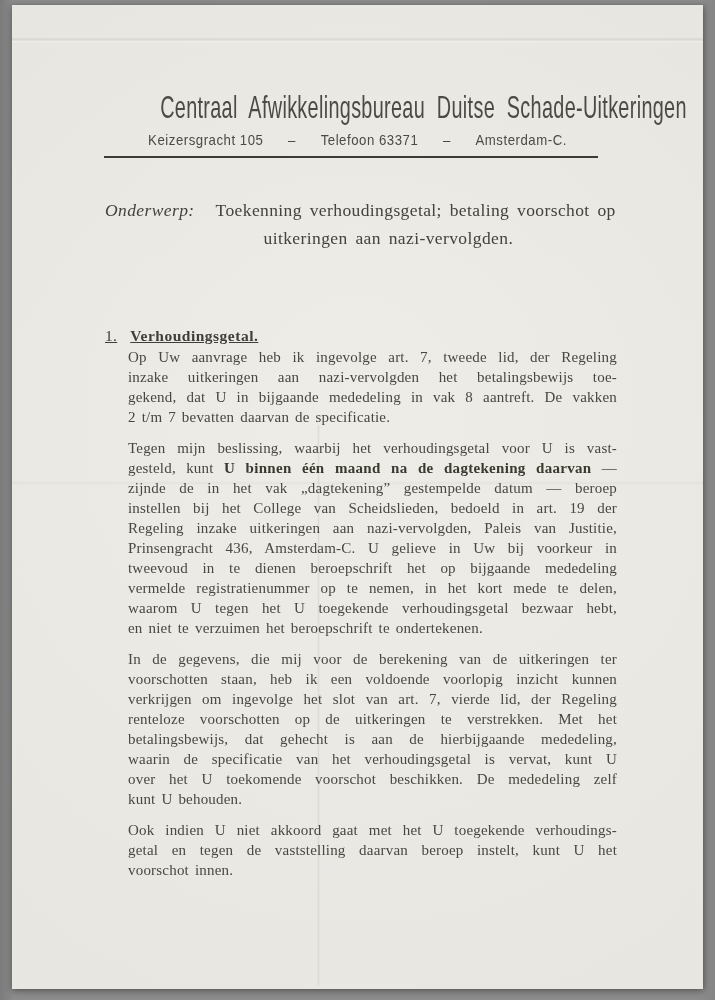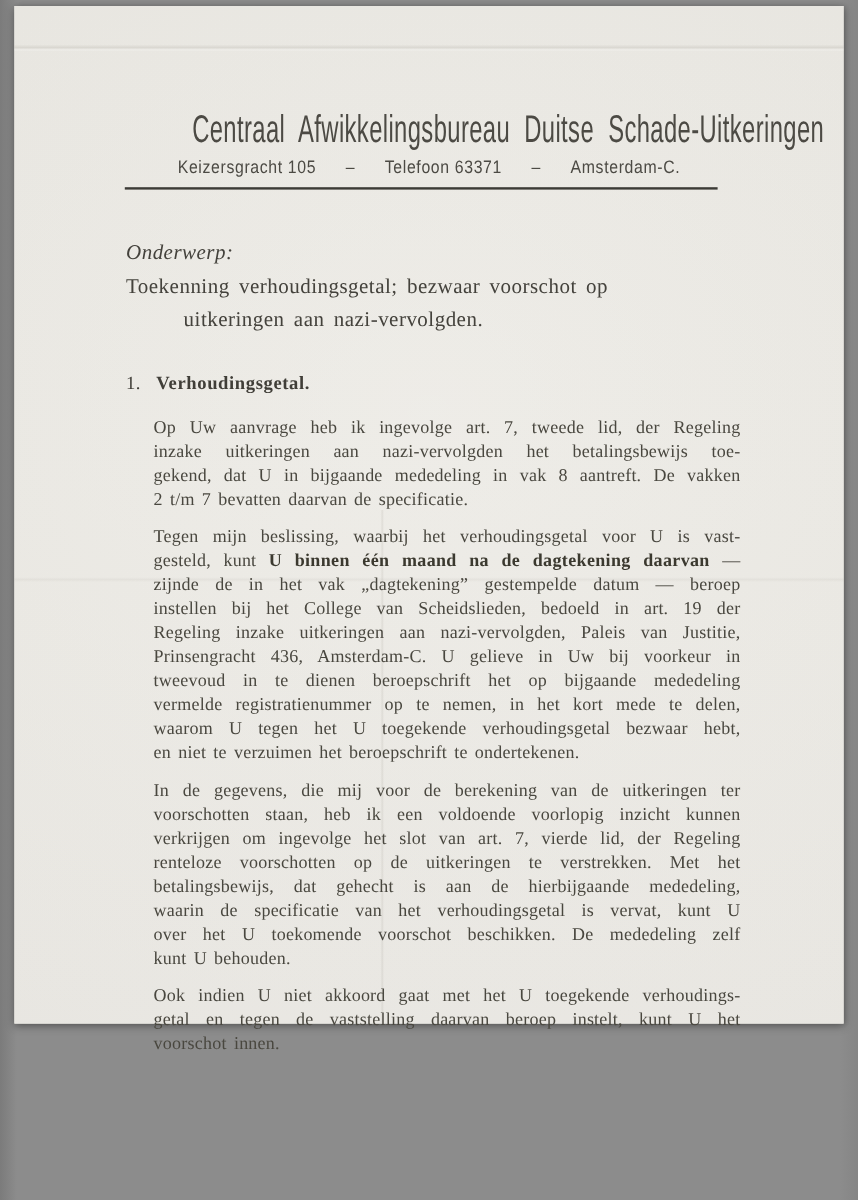--- a/index.html
+++ b/index.html
@@ -20,7 +20,7 @@
     left: 12px;
     top: 5px;
     width: 691px;
-    height: 848px;
+    height: 984px;
     background:
       
       linear-gradient(180deg, rgba(255,255,255,0) 0%, rgba(125,120,108,0.14) 45%, rgba(255,255,255,0.25) 75%, rgba(255,255,255,0) 100%) no-repeat 0px 32px / 100% 6px,

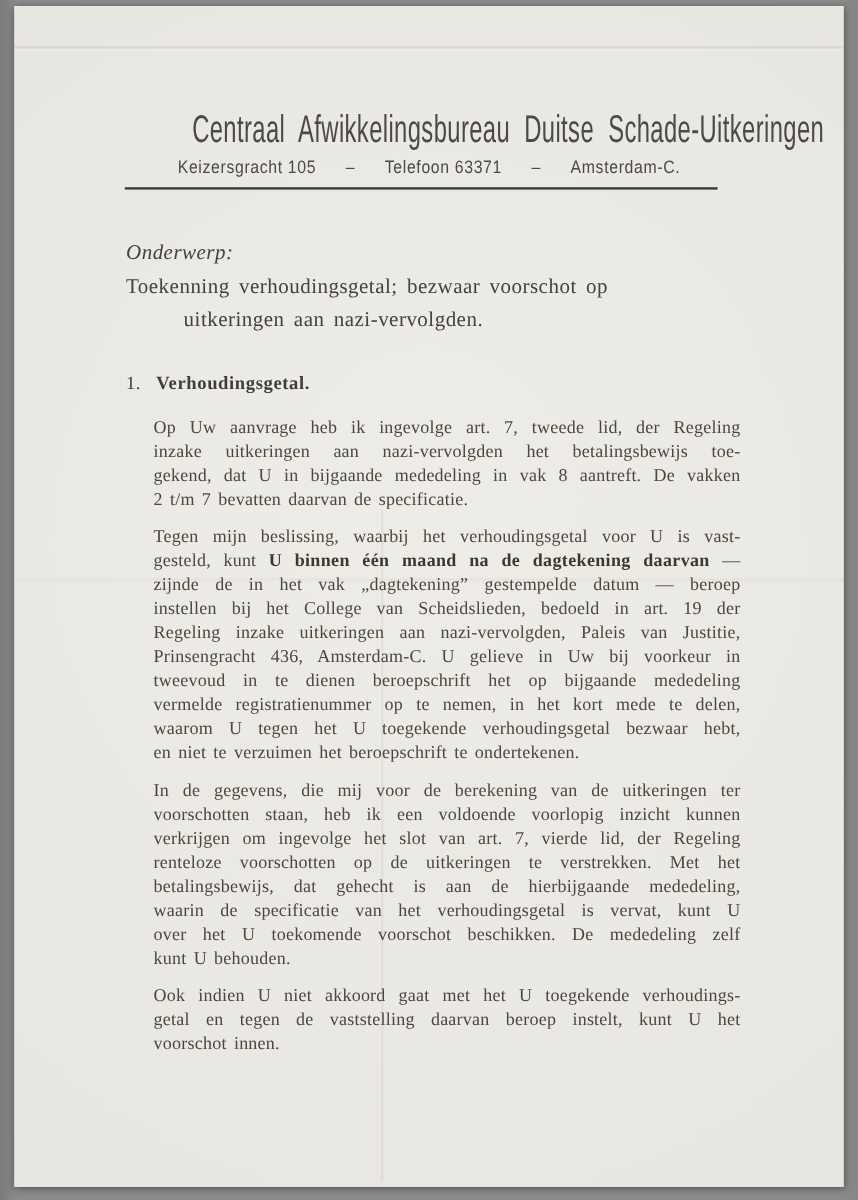--- a/index.html
+++ b/index.html
@@ -88,7 +88,6 @@
     display: flex;
     column-gap: 21px;
     color: #44423c;
-    flex-direction: column;
   }
   .subject-label {
     font-style: italic;

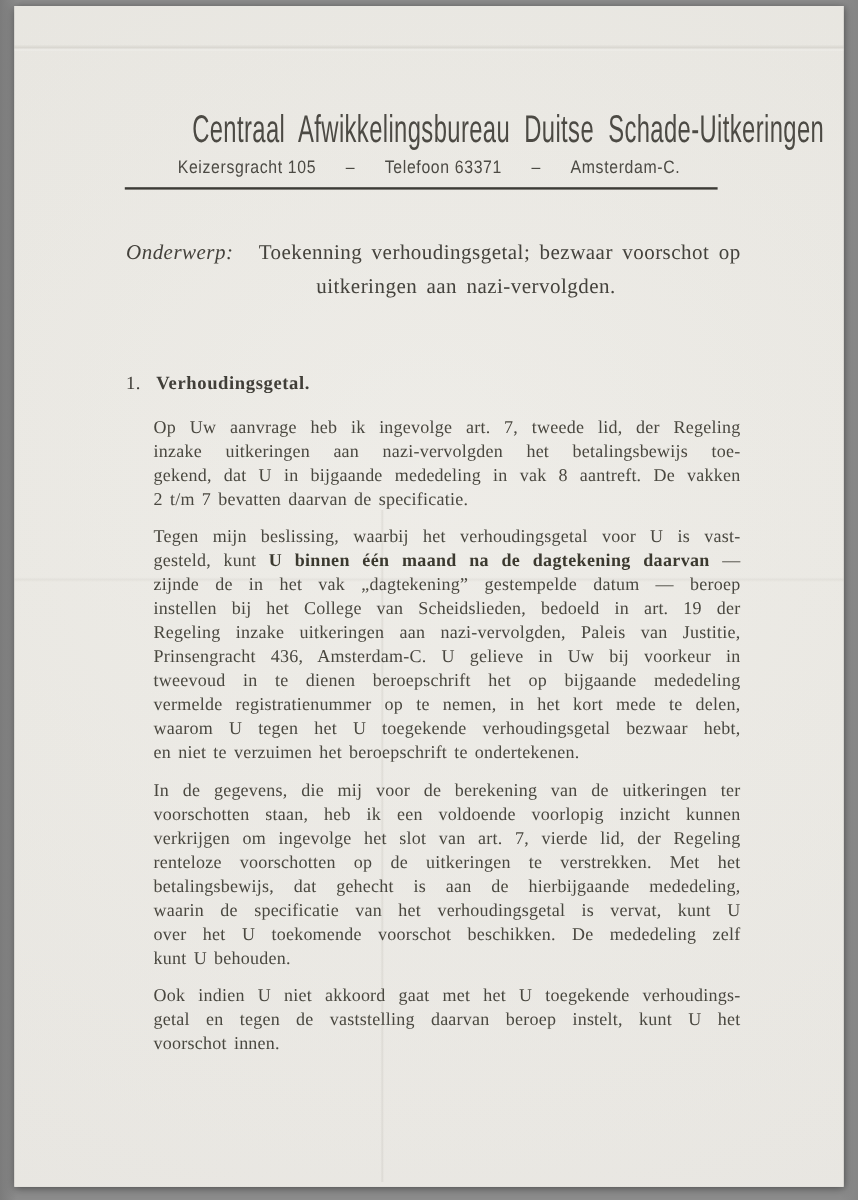--- a/index.html
+++ b/index.html
@@ -161,7 +161,7 @@
     <div class="subject">
       <span class="subject-label">Onderwerp:</span>
       <div class="subject-lines">
-        <div class="subject-line1">Toekenning verhoudingsgetal; bezwaar voorschot op</div>
+        <div class="subject-line1">Toekenning verhoudingsgetal; betaling voorschot op</div>
         <div class="subject-line2">uitkeringen aan nazi-vervolgden.</div>
       </div>
     </div>

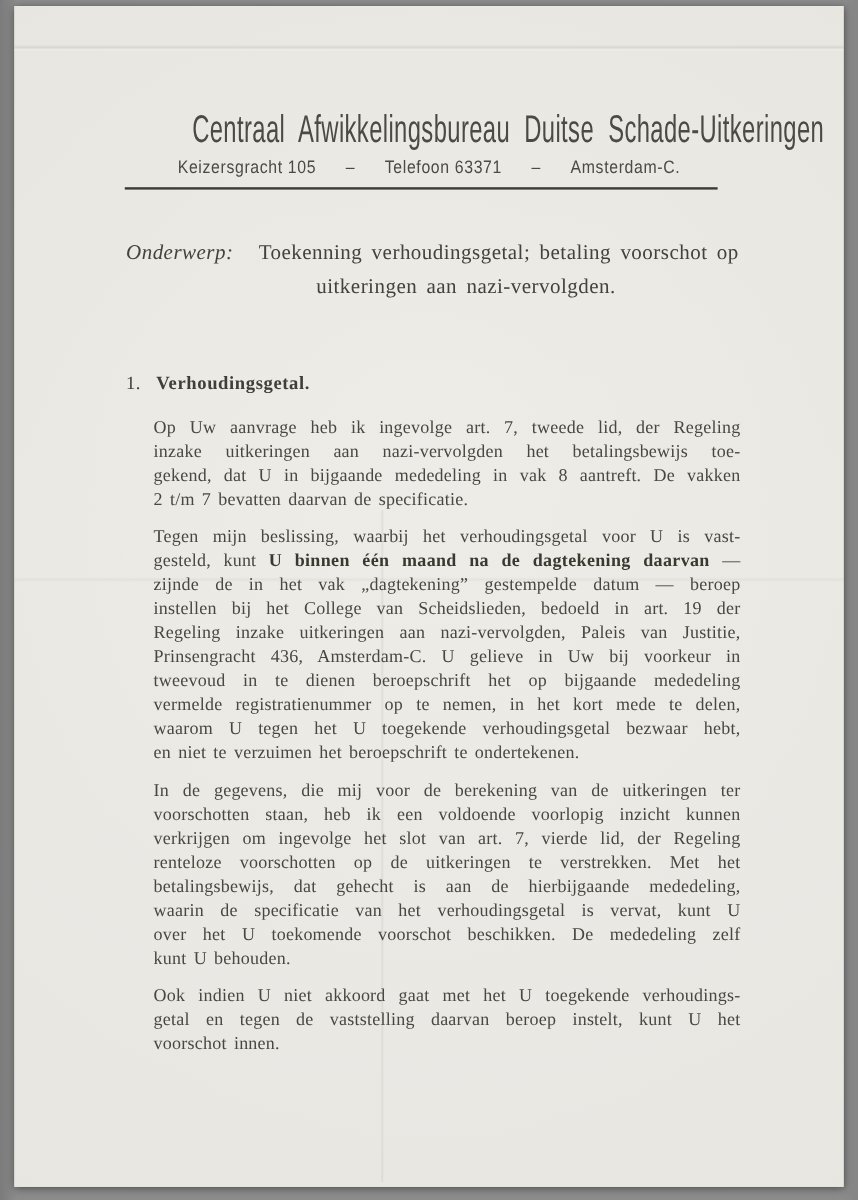--- a/index.html
+++ b/index.html
@@ -108,11 +108,12 @@
   
   .section-head {
     position: absolute;
-    top: 306px;
+    top: 322px;
     left: 93px;
     font-size: 15.5px;
     color: #403e38;
     letter-spacing: 0.3px;
+    text-decoration: underline;
   }
   .sec-num { margin-right: 13px; }
   .sec-title { font-weight: 700; letter-spacing: 0.5px; }

